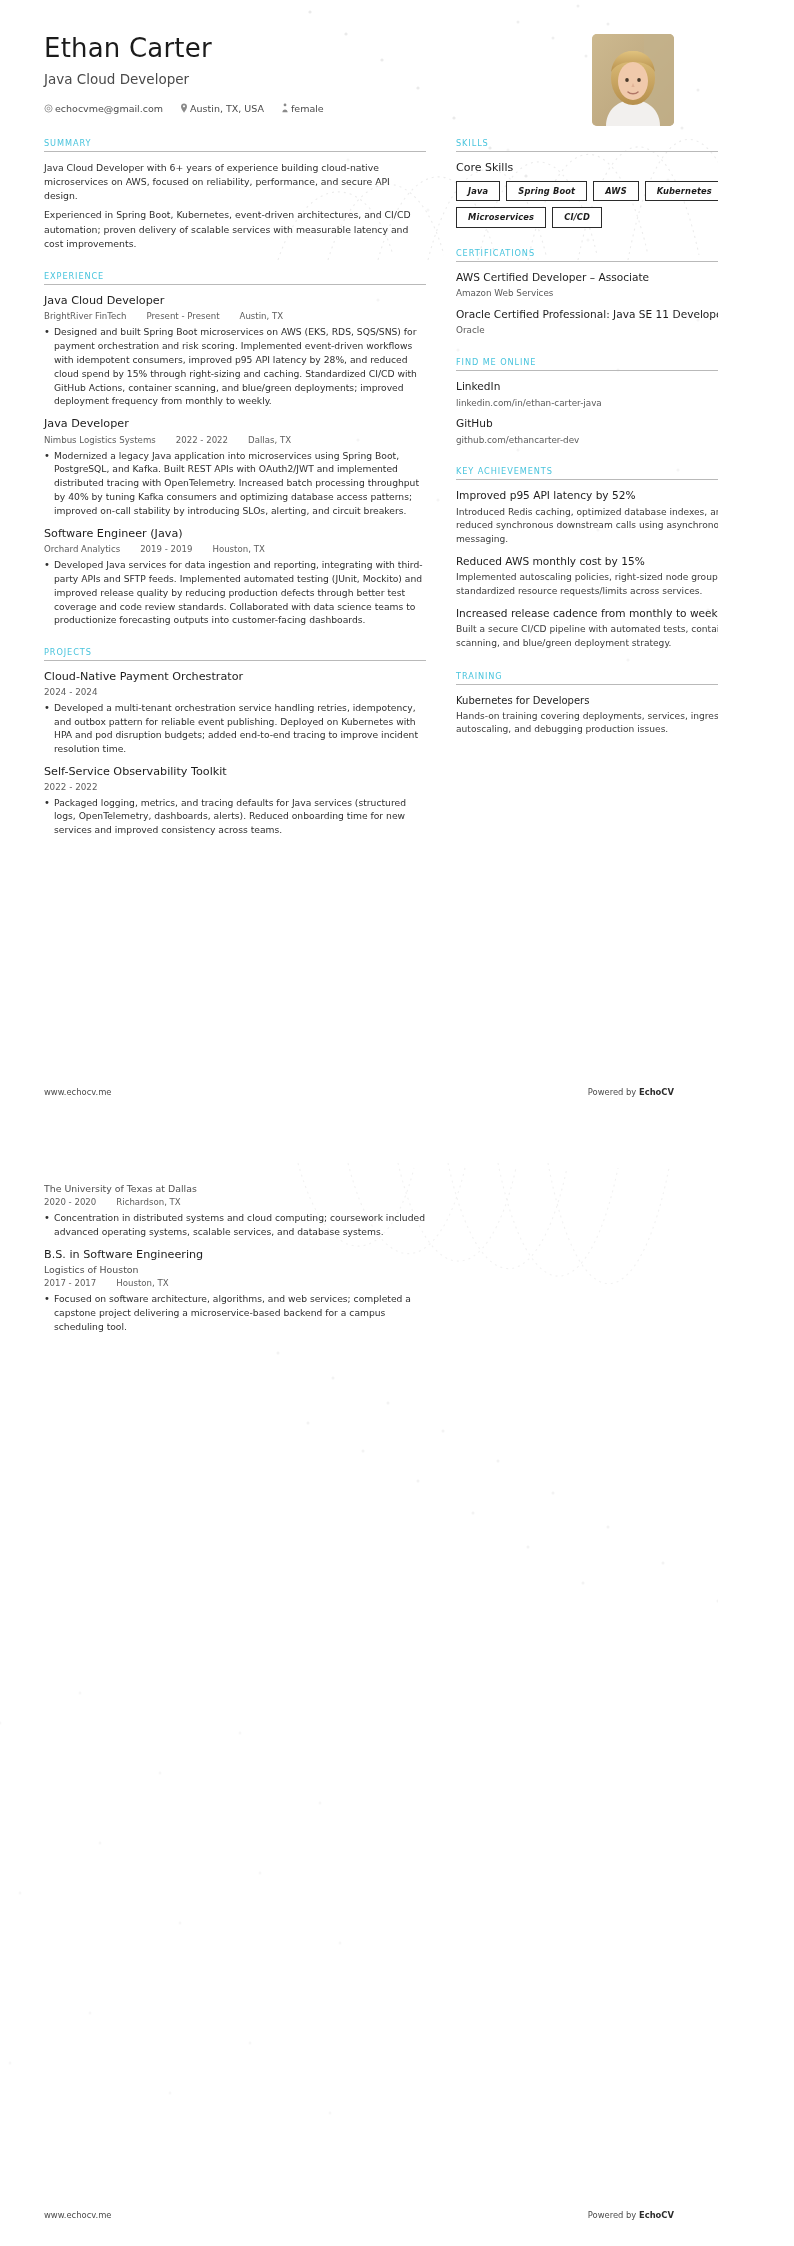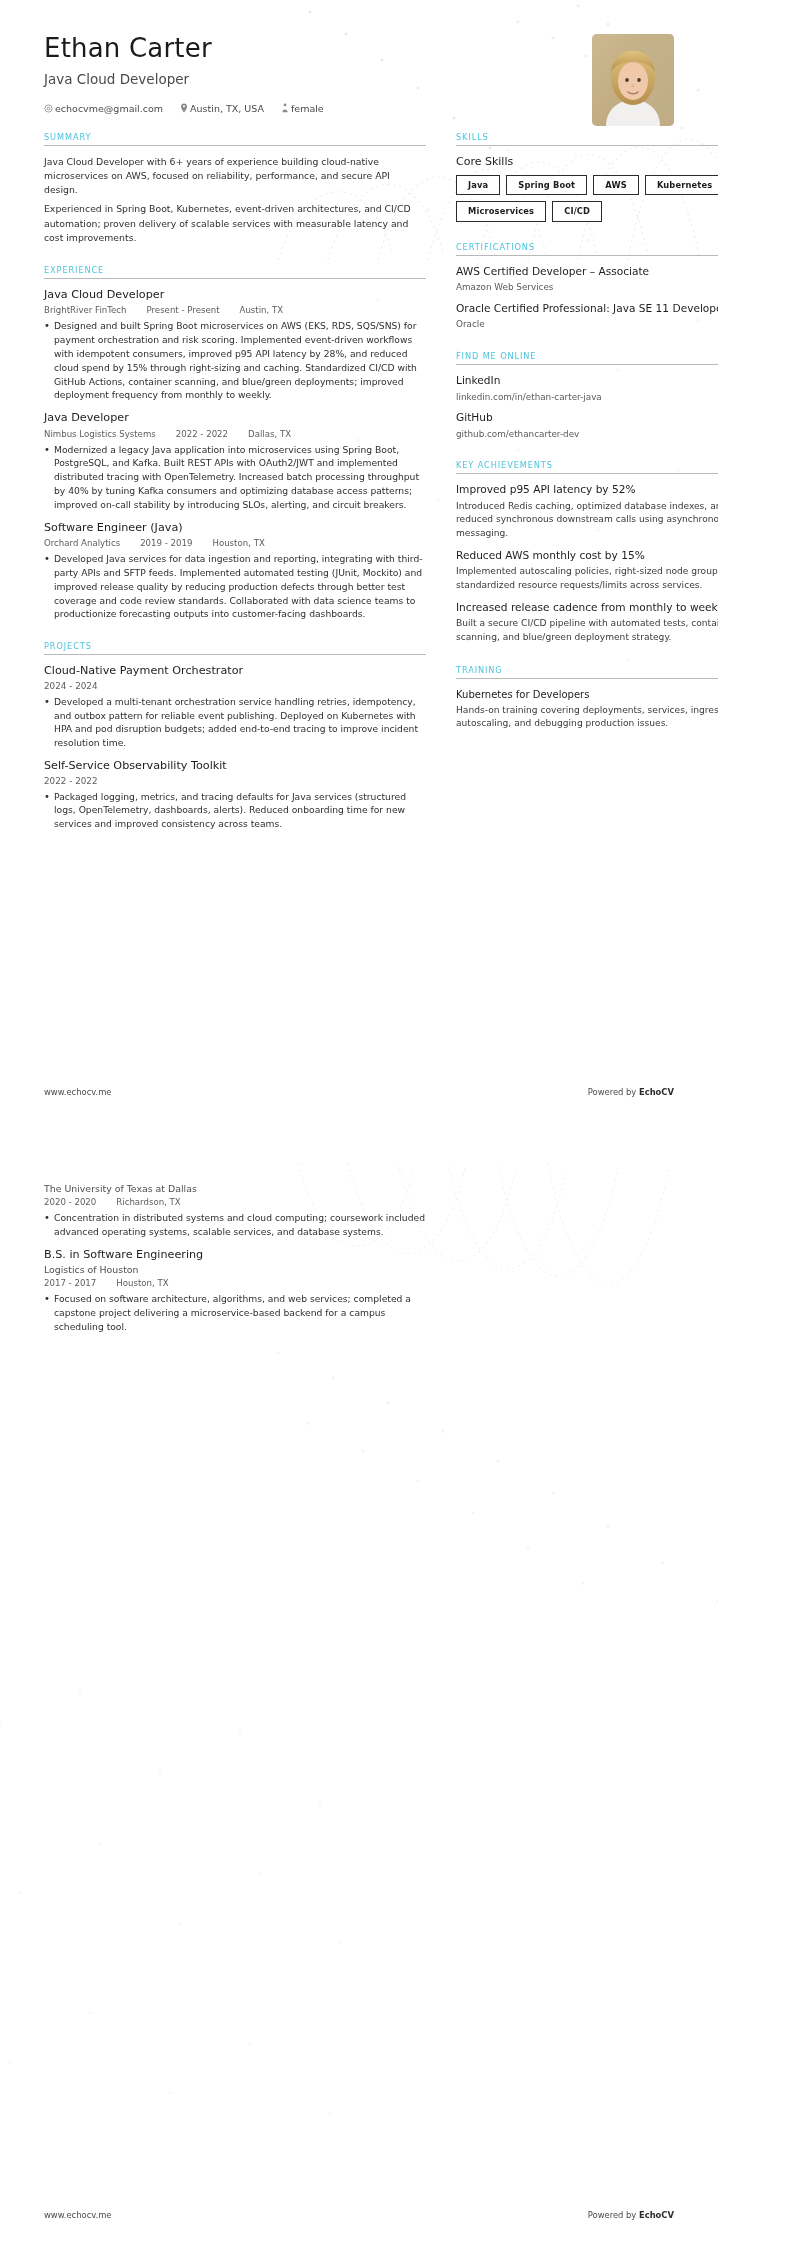--- a/index.html
+++ b/index.html
@@ -85,7 +85,7 @@
   .col-right { width:294px; flex:0 0 294px; }
 
   .sec { margin-top:20px; }
-  .sec-first { margin-top:14px; }
+  .sec-first { margin-top:20px; }
   .sec-title {
     font-size:8.2px;
     letter-spacing:.9px;

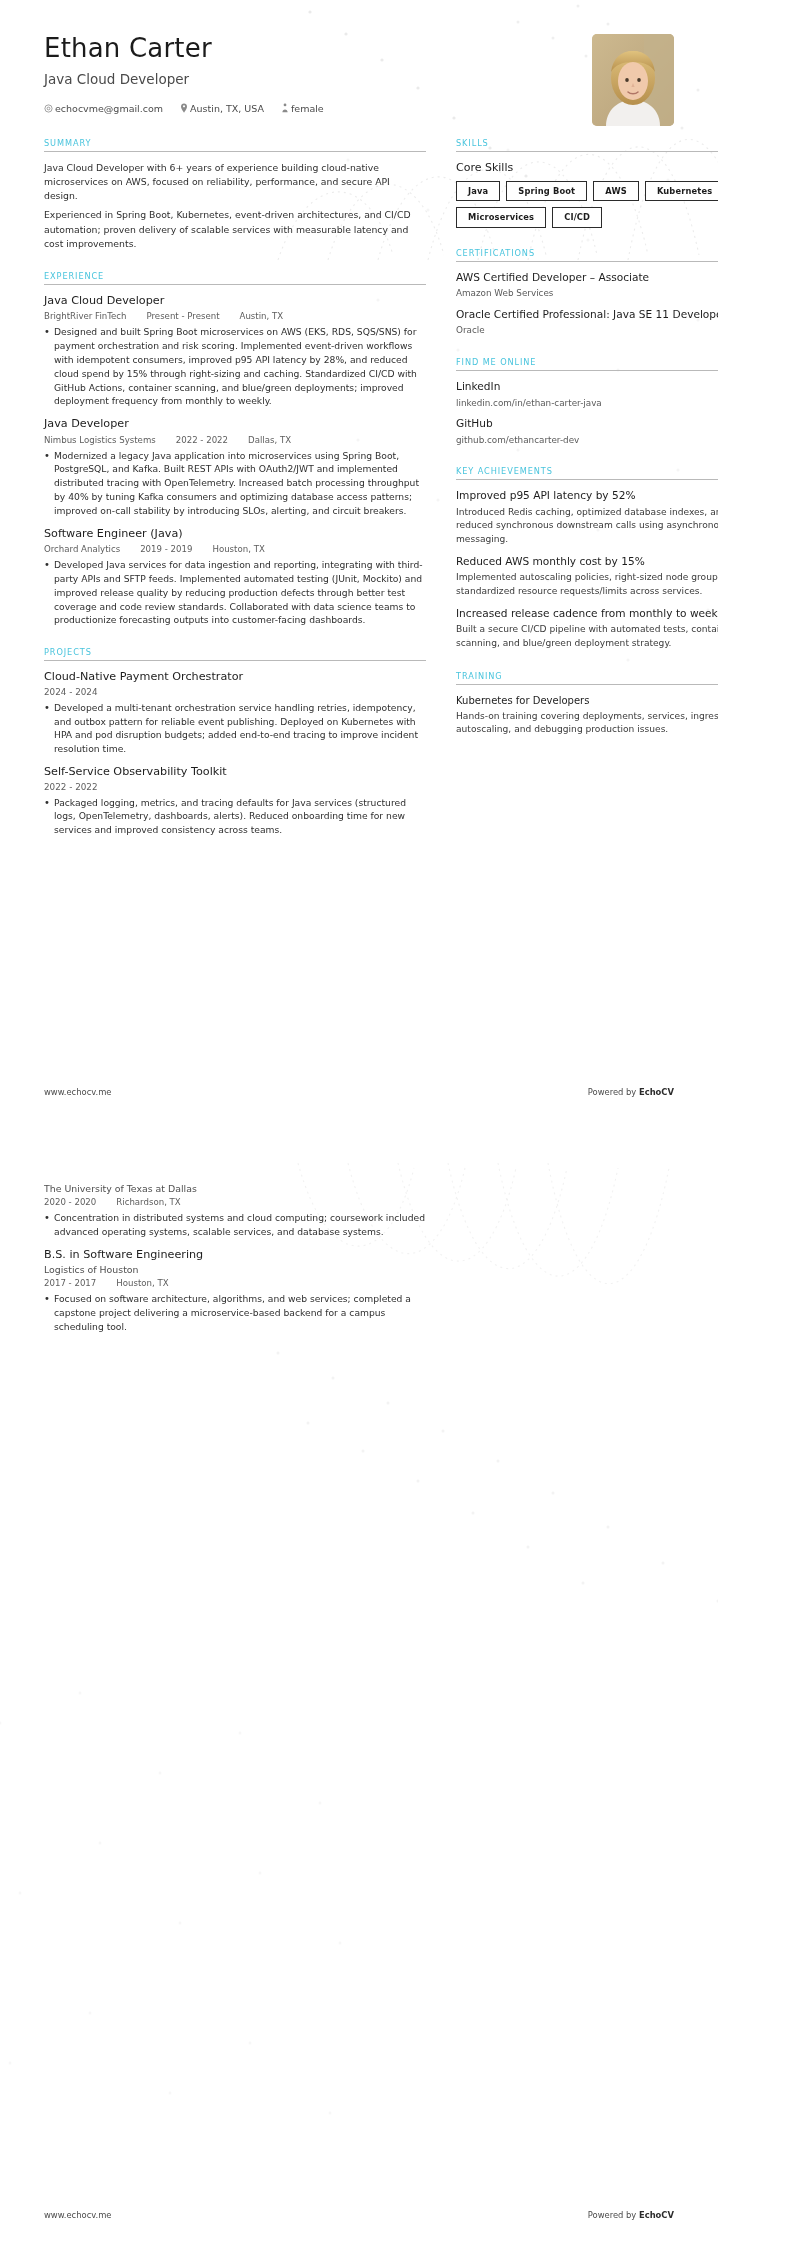--- a/index.html
+++ b/index.html
@@ -164,6 +164,7 @@
     letter-spacing:.15px;
     line-height:1;
     background:#fff;
+    font-style:italic;
   }
 
   .r-entry { margin-bottom:8px; }

